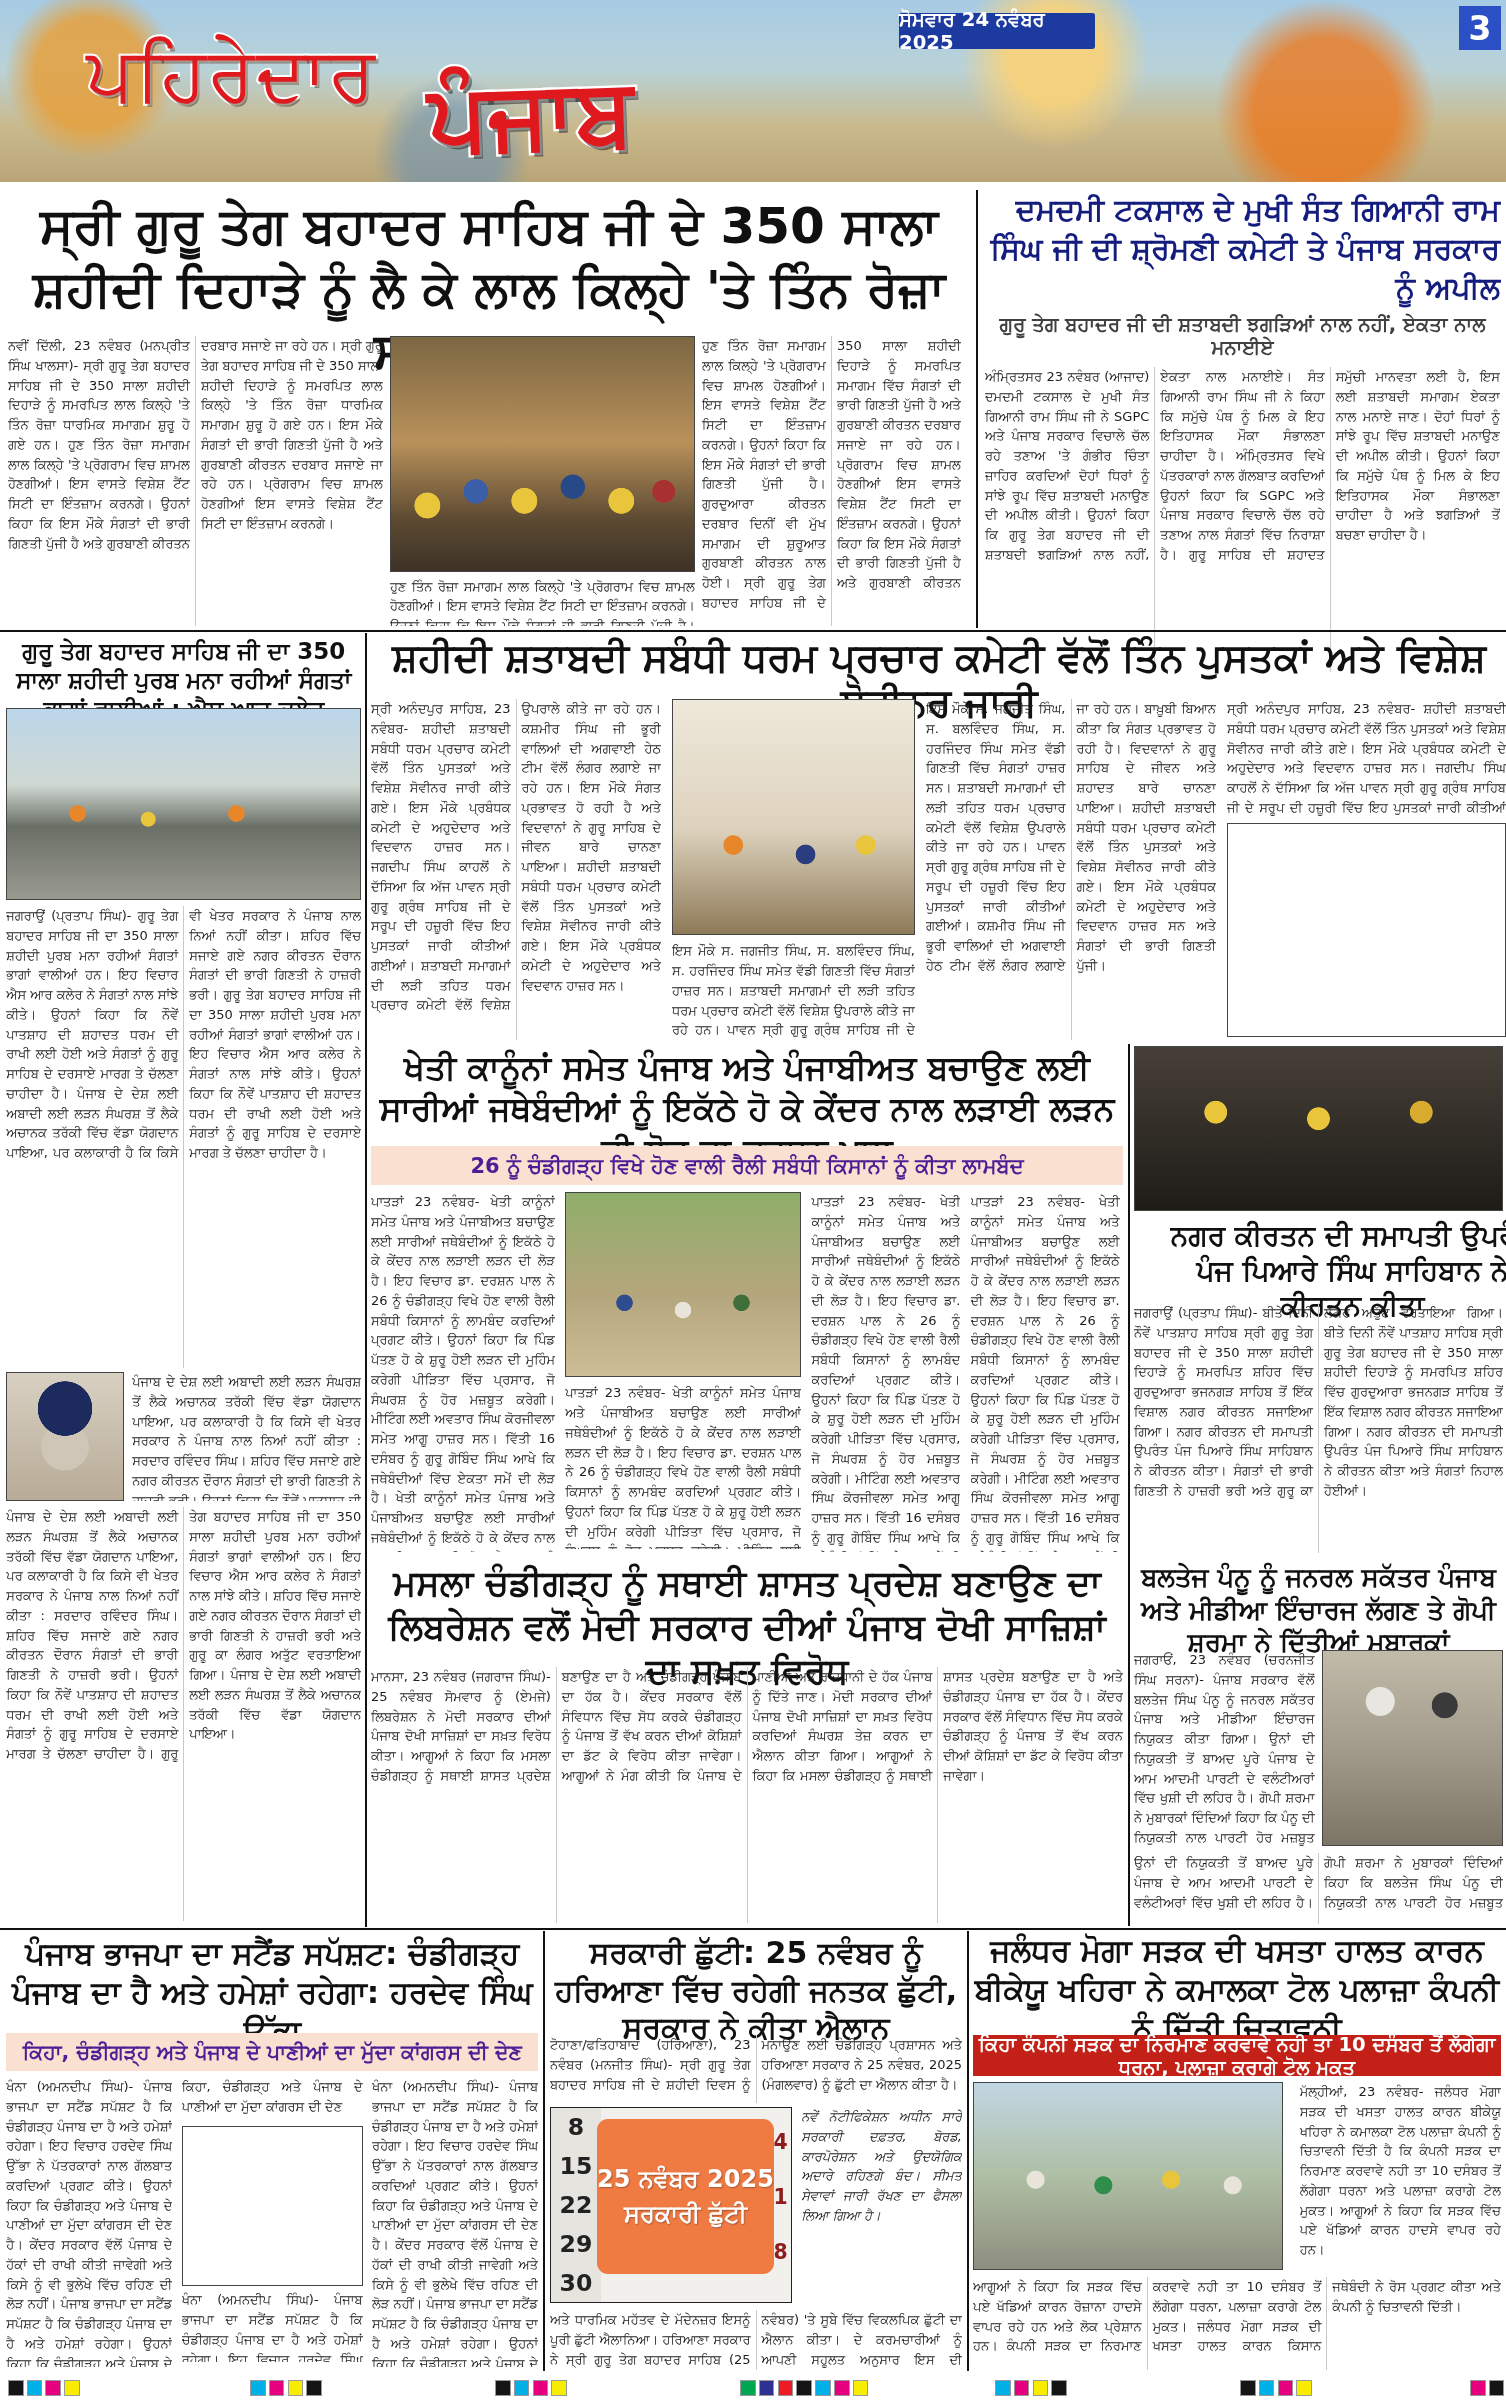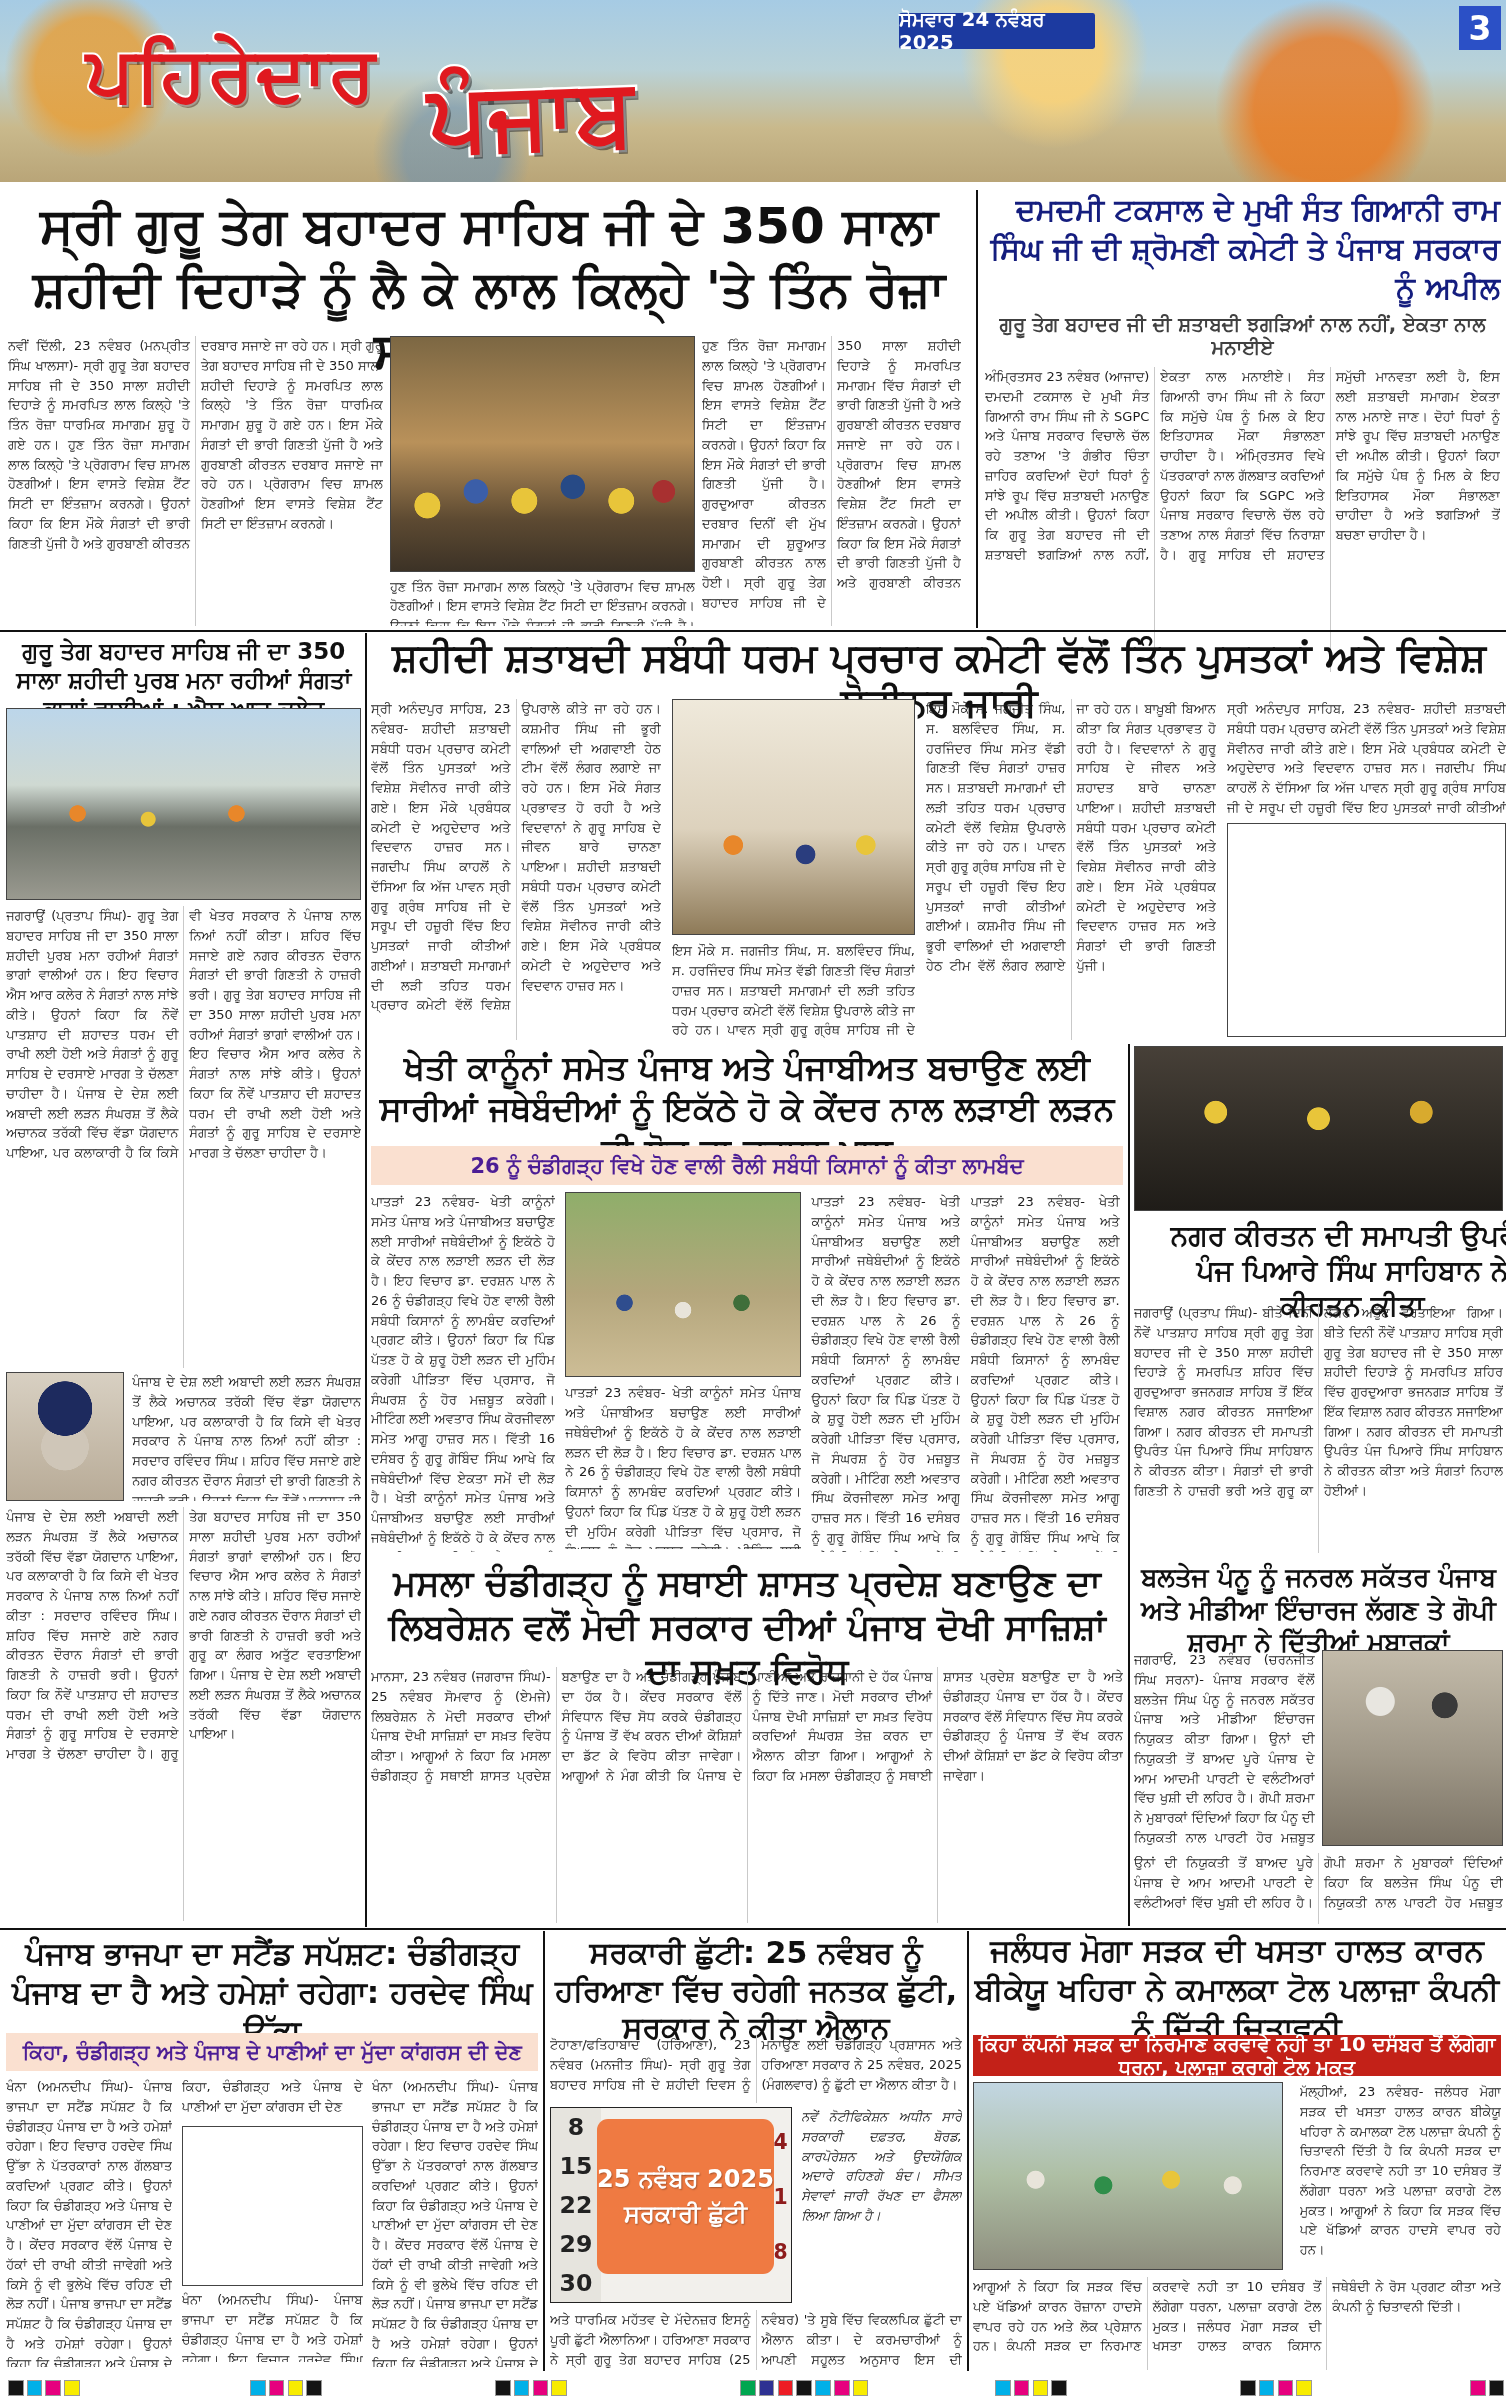--- a/index.html
+++ b/index.html
@@ -21,7 +21,7 @@
       linear-gradient(180deg,#a6cbe4 0%, #b9d2d8 38%, #c9b98c 70%, #b9a578 100%);
   }
   #logo {
-    left:86px; top:30px; font-size:75px; font-weight:bold; color:#e0191f;
+    left:86px; top:30px; font-size:75px; font-weight:normal; color:#e0191f;
     -webkit-text-stroke:3.9px #ffffff; paint-order:stroke fill;
     text-shadow:2.4px 3.1px 0 rgba(60,30,10,.45); letter-spacing:1.6px;
   }

